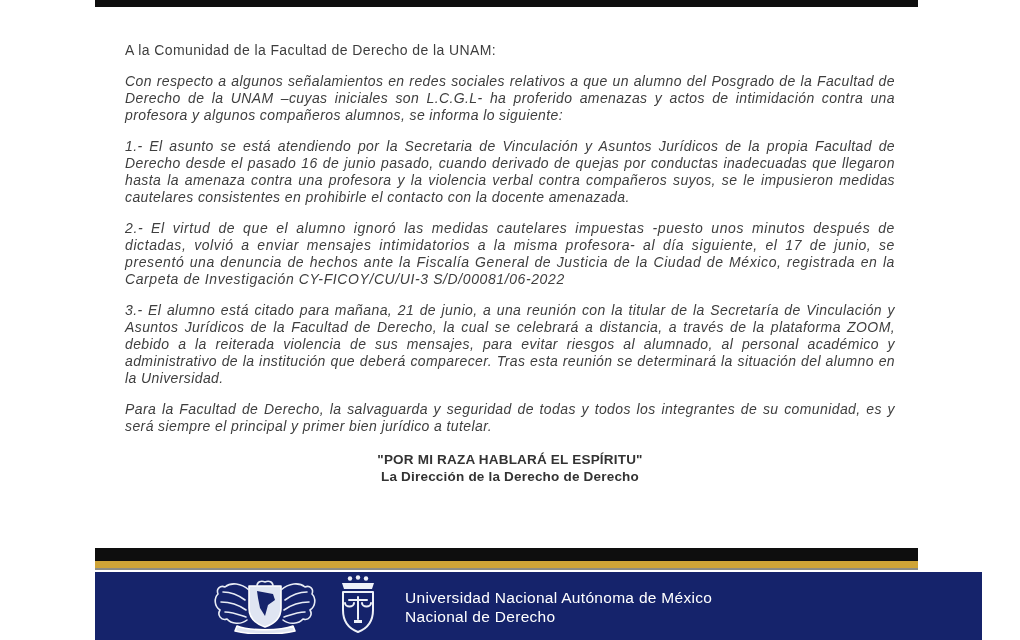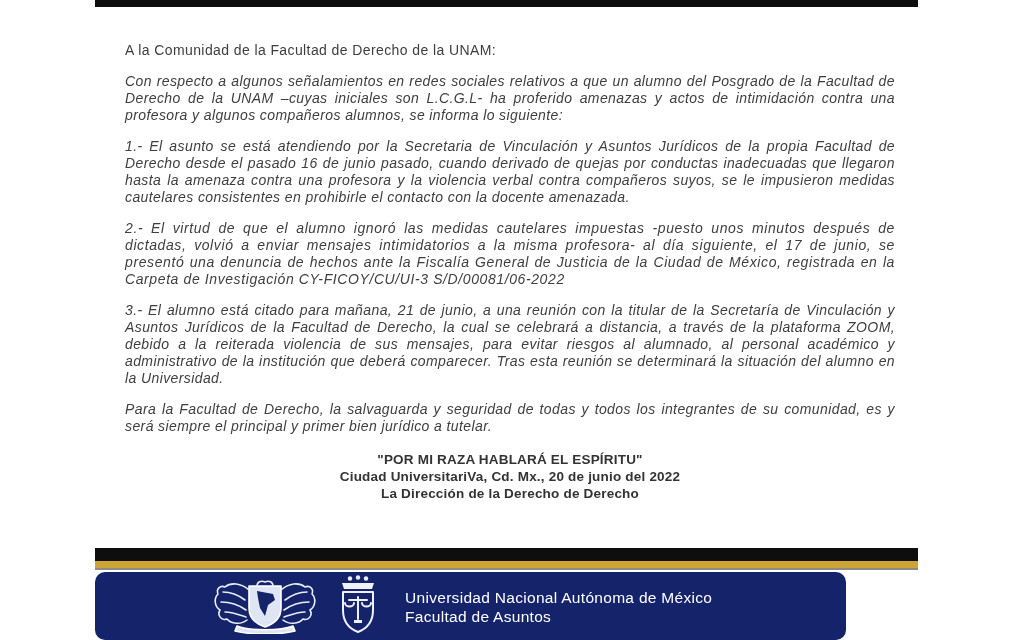--- a/index.html
+++ b/index.html
@@ -99,7 +99,6 @@
 
     <div class="signature">
       <div>"POR MI RAZA HABLARÁ EL ESPÍRITU"</div>
-      <div>Ciudad UniversitariVa, Cd. Mx., 20 de junio del 2022</div>
       <div>La Dirección de la Derecho de Derecho</div>
     </div>
   </div>

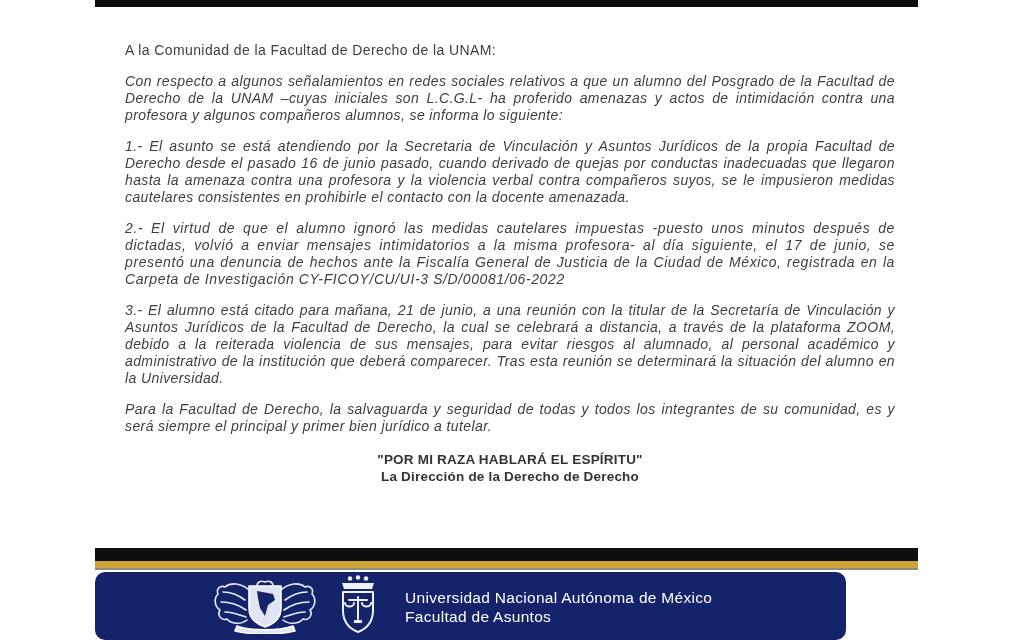--- a/index.html
+++ b/index.html
@@ -57,9 +57,8 @@
   .footer-band {
     position: absolute;
     left: 95px; top: 572px;
-    width: 751px; height: 68px;
+    width: 887px; height: 68px;
     background: #15236b;
-    border-radius: 10px;
   }
   .unam-crest {
     position: absolute;

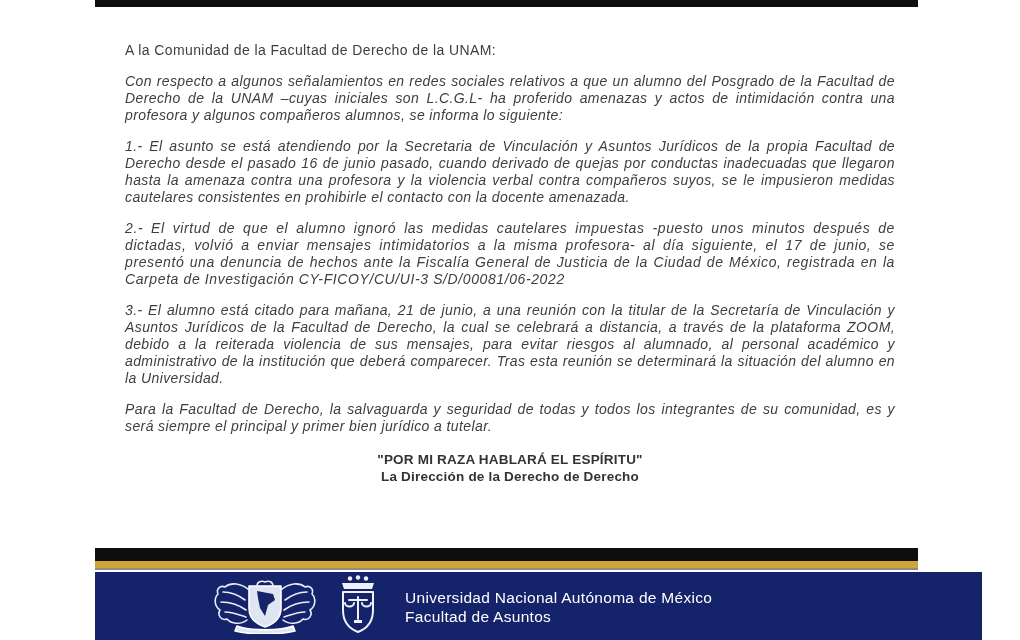--- a/index.html
+++ b/index.html
@@ -151,7 +151,7 @@
 
     <div class="footer-text">
       <div>Universidad Nacional Autónoma de México</div>
-      <div>Facultad de Asuntos</div>
+      <div>Nacional de Derecho</div>
     </div>
 
   </div>

